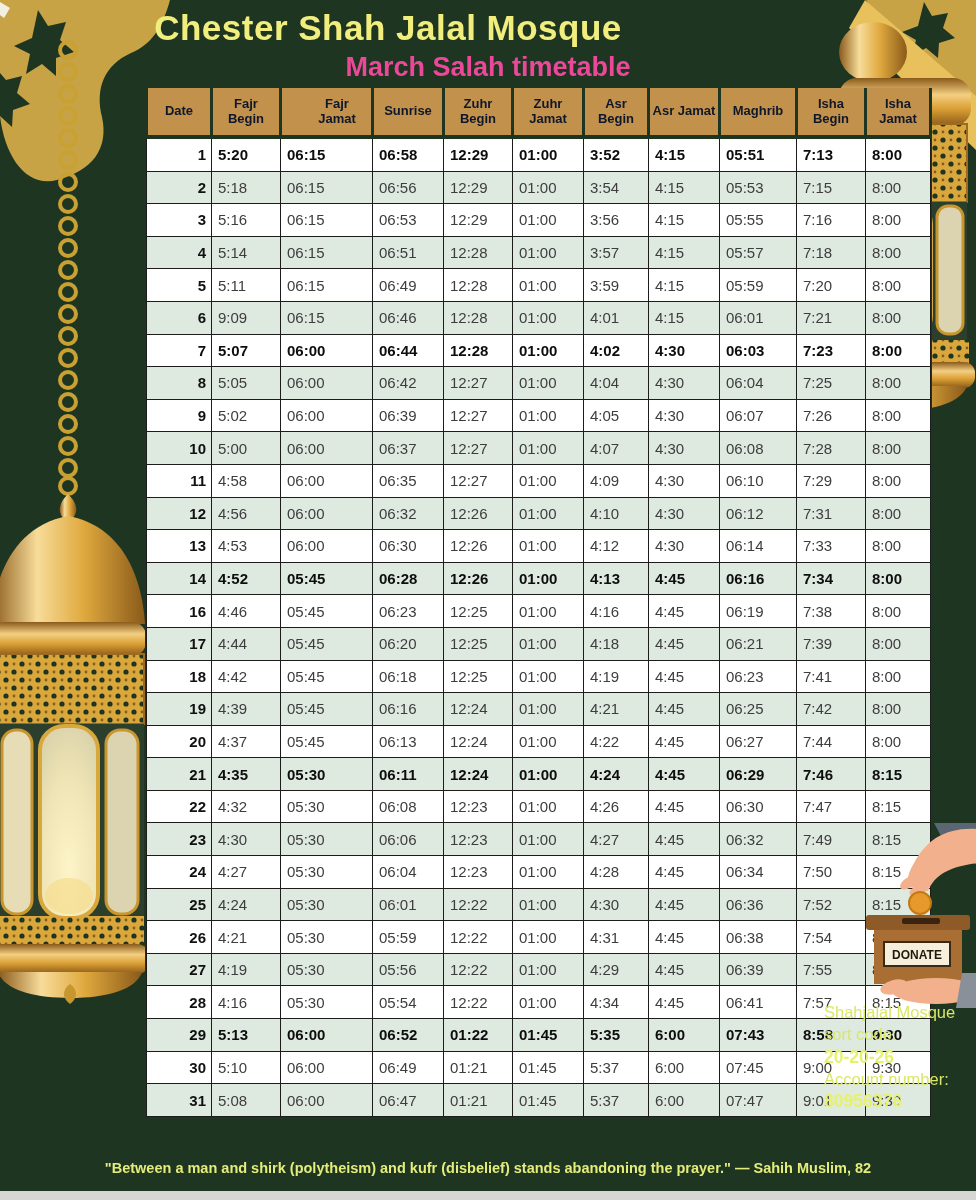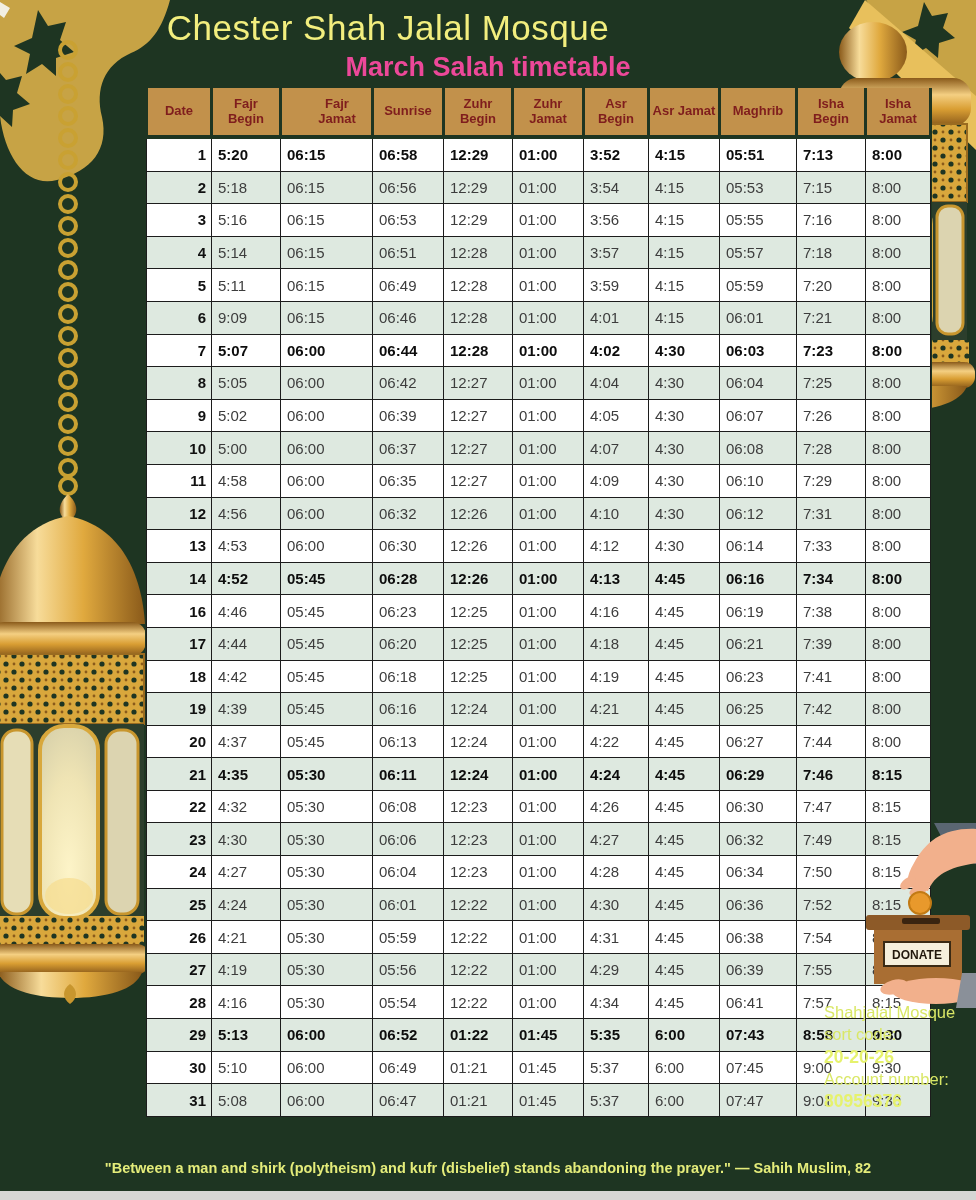--- a/index.html
+++ b/index.html
@@ -8,7 +8,7 @@
 
   
   .title{position:absolute;top:8px;left:0;width:776px;text-align:center;
-         font-size:35px;font-weight:normal;color:#f2ee7e;letter-spacing:.5px;}
+         font-size:35px;font-weight:bold;color:#f2ee7e;letter-spacing:.5px;}
   .subtitle{position:absolute;top:52px;left:0;width:976px;text-align:center;
          font-size:27px;font-weight:bold;color:#ec4899;}
 

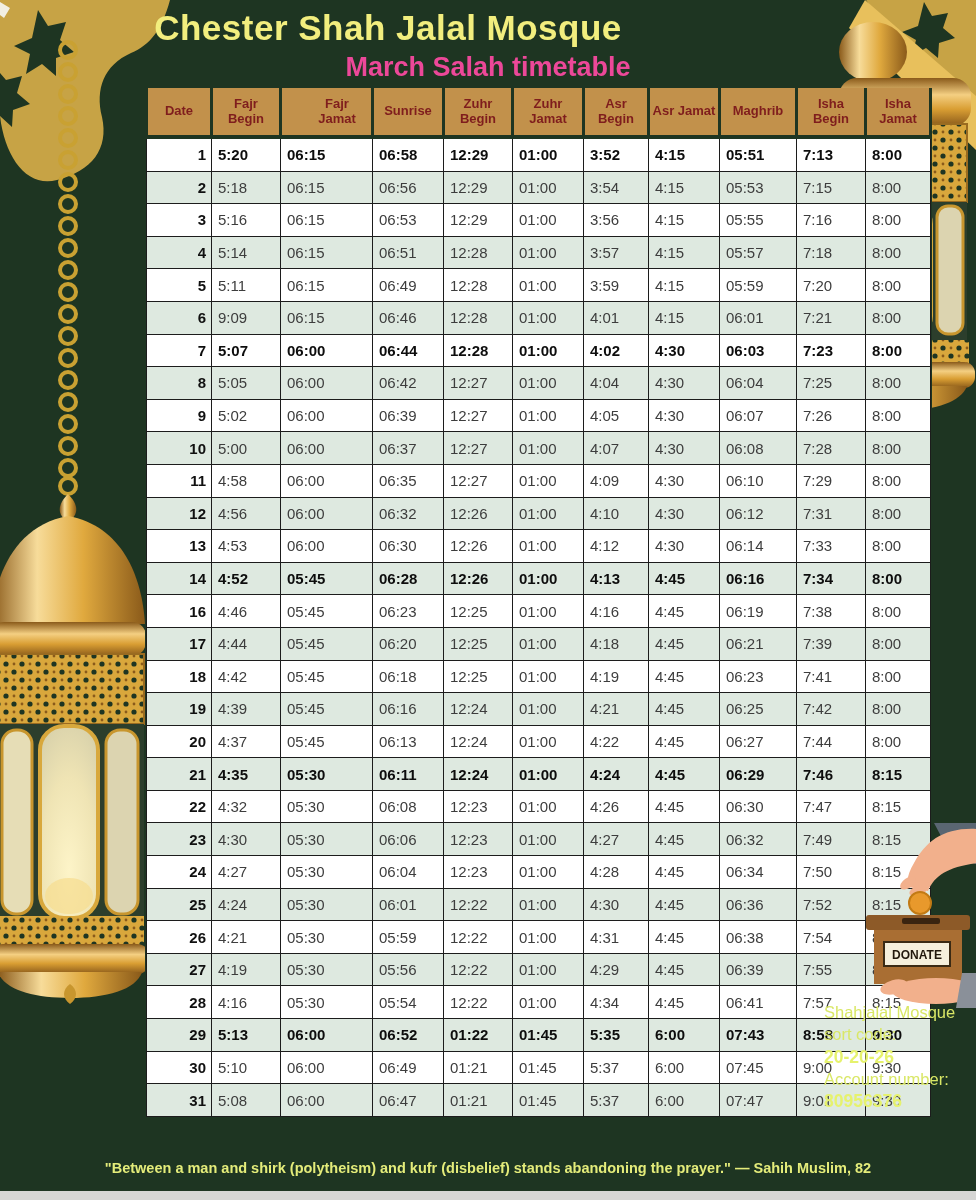--- a/index.html
+++ b/index.html
@@ -15,7 +15,7 @@
   
   table.timetable{position:absolute;left:145px;top:88px;width:686px;
         border-collapse:collapse;table-layout:fixed;background:#1e3522;}
-  .timetable th{background:#c2914b;color:#7f1d1d;font-size:13px;font-weight:bold;
+  .timetable th{background:#c2914b;color:#0f172a;font-size:13px;font-weight:bold;
         line-height:1.15;text-align:center;height:47px;
         border:3px solid #1e3522;border-top:0;border-bottom:4px solid #1e3522;padding:0 2px;}
   .timetable td{border:1px solid #1c1c1c;height:31.6px;font-size:15px;color:#3d3d3d;

